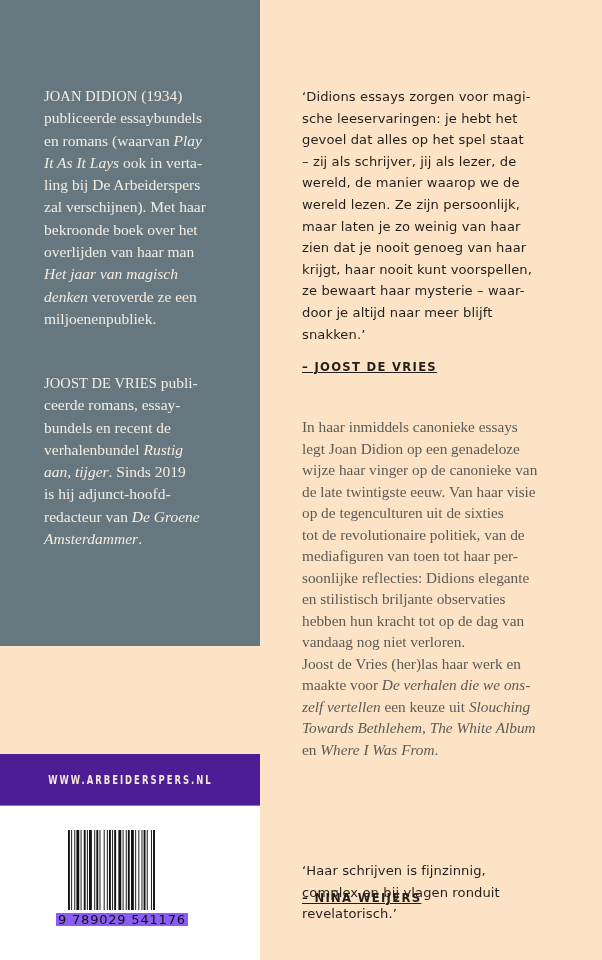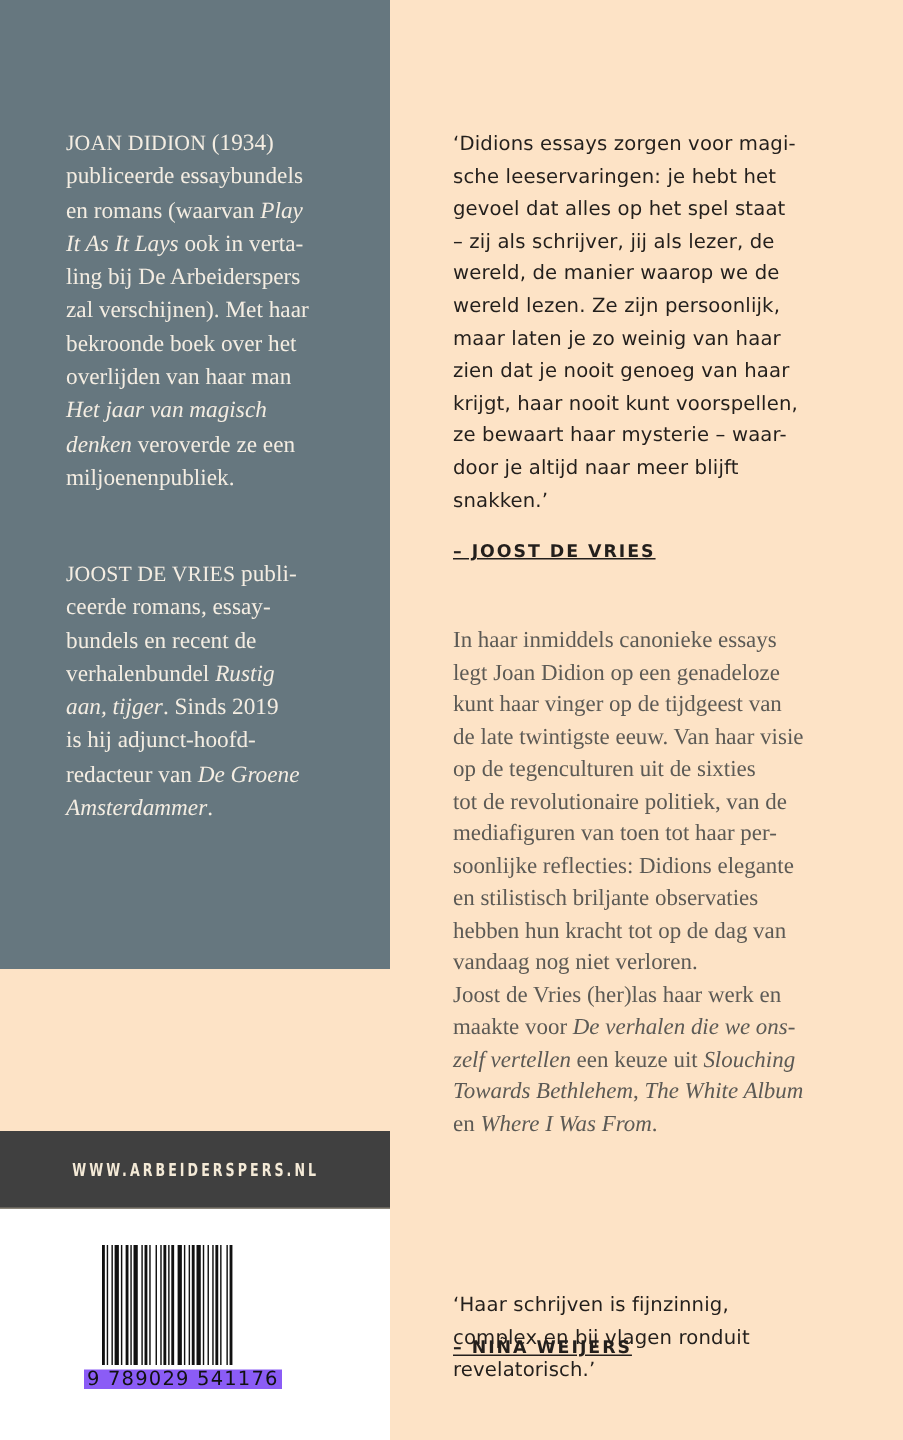--- a/index.html
+++ b/index.html
@@ -156,7 +156,7 @@
   <div class="blurb">
       <span class="line"><span>In haar inmiddels canonieke essays</span></span>
       <span class="line"><span>legt Joan Didion op een genadeloze</span></span>
-      <span class="line"><span>kunt haar vinger op de tijdgeest van</span></span>
+      <span class="line"><span>wijze haar vinger op de canonieke van</span></span>
       <span class="line"><span>de late twintigste eeuw. Van haar visie</span></span>
       <span class="line"><span>op de tegenculturen uit de sixties</span></span>
       <span class="line"><span>tot de revolutionaire politiek, van de</span></span>

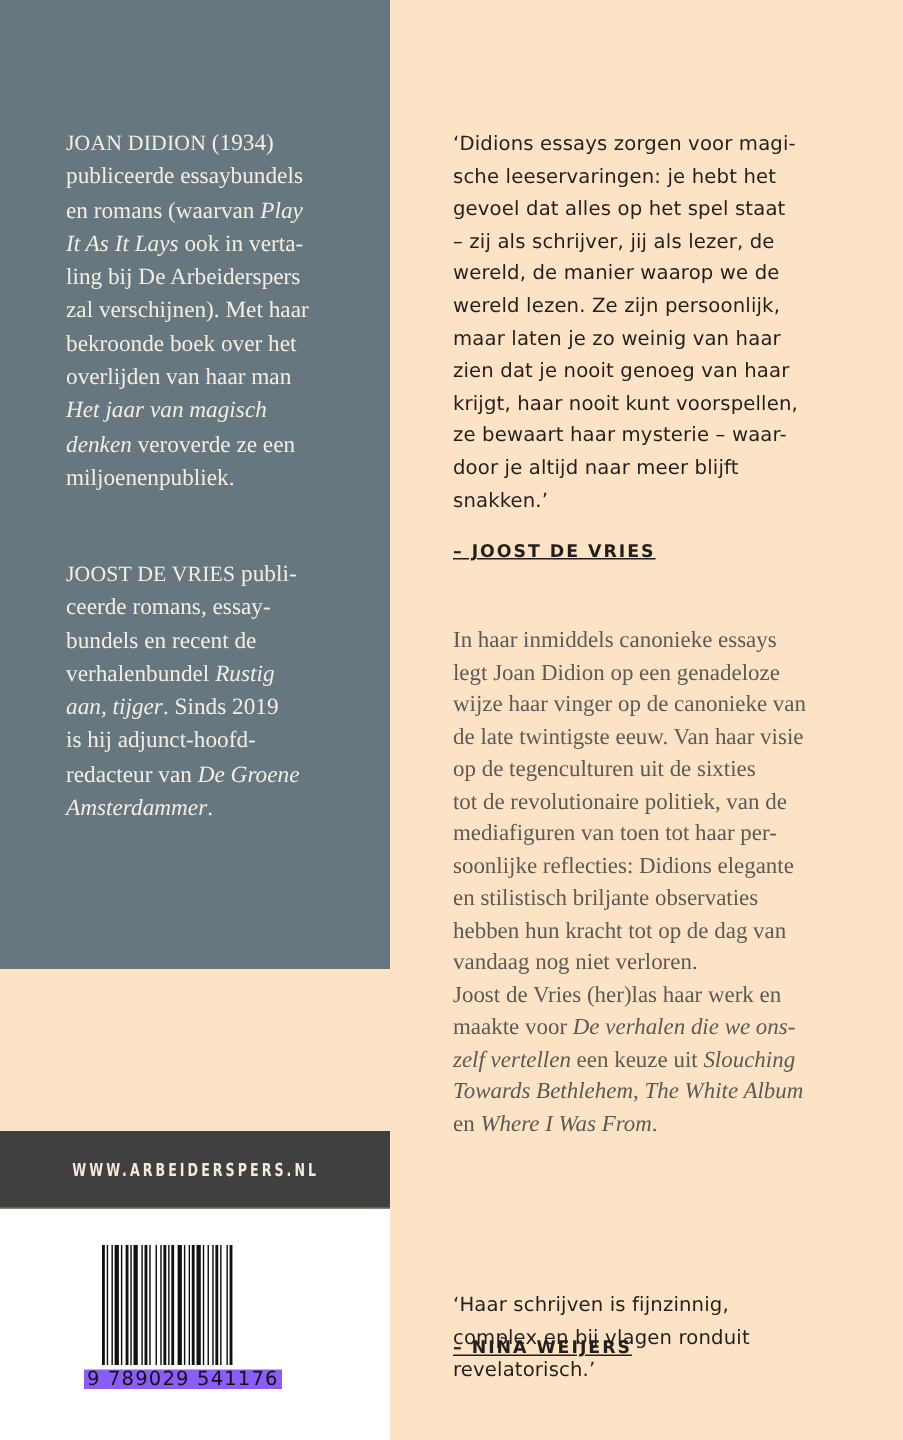--- a/index.html
+++ b/index.html
@@ -22,7 +22,7 @@
     #bio-vries { top: 372px; }
     .url-bar {
       position: absolute; left: 0; top: 754px; width: 260px; height: 51px;
-      background: #404040;
+      background: #4c1d95;
       border-bottom: 1px solid #8a8478;
       display: flex; align-items: center; justify-content: center;
     }

